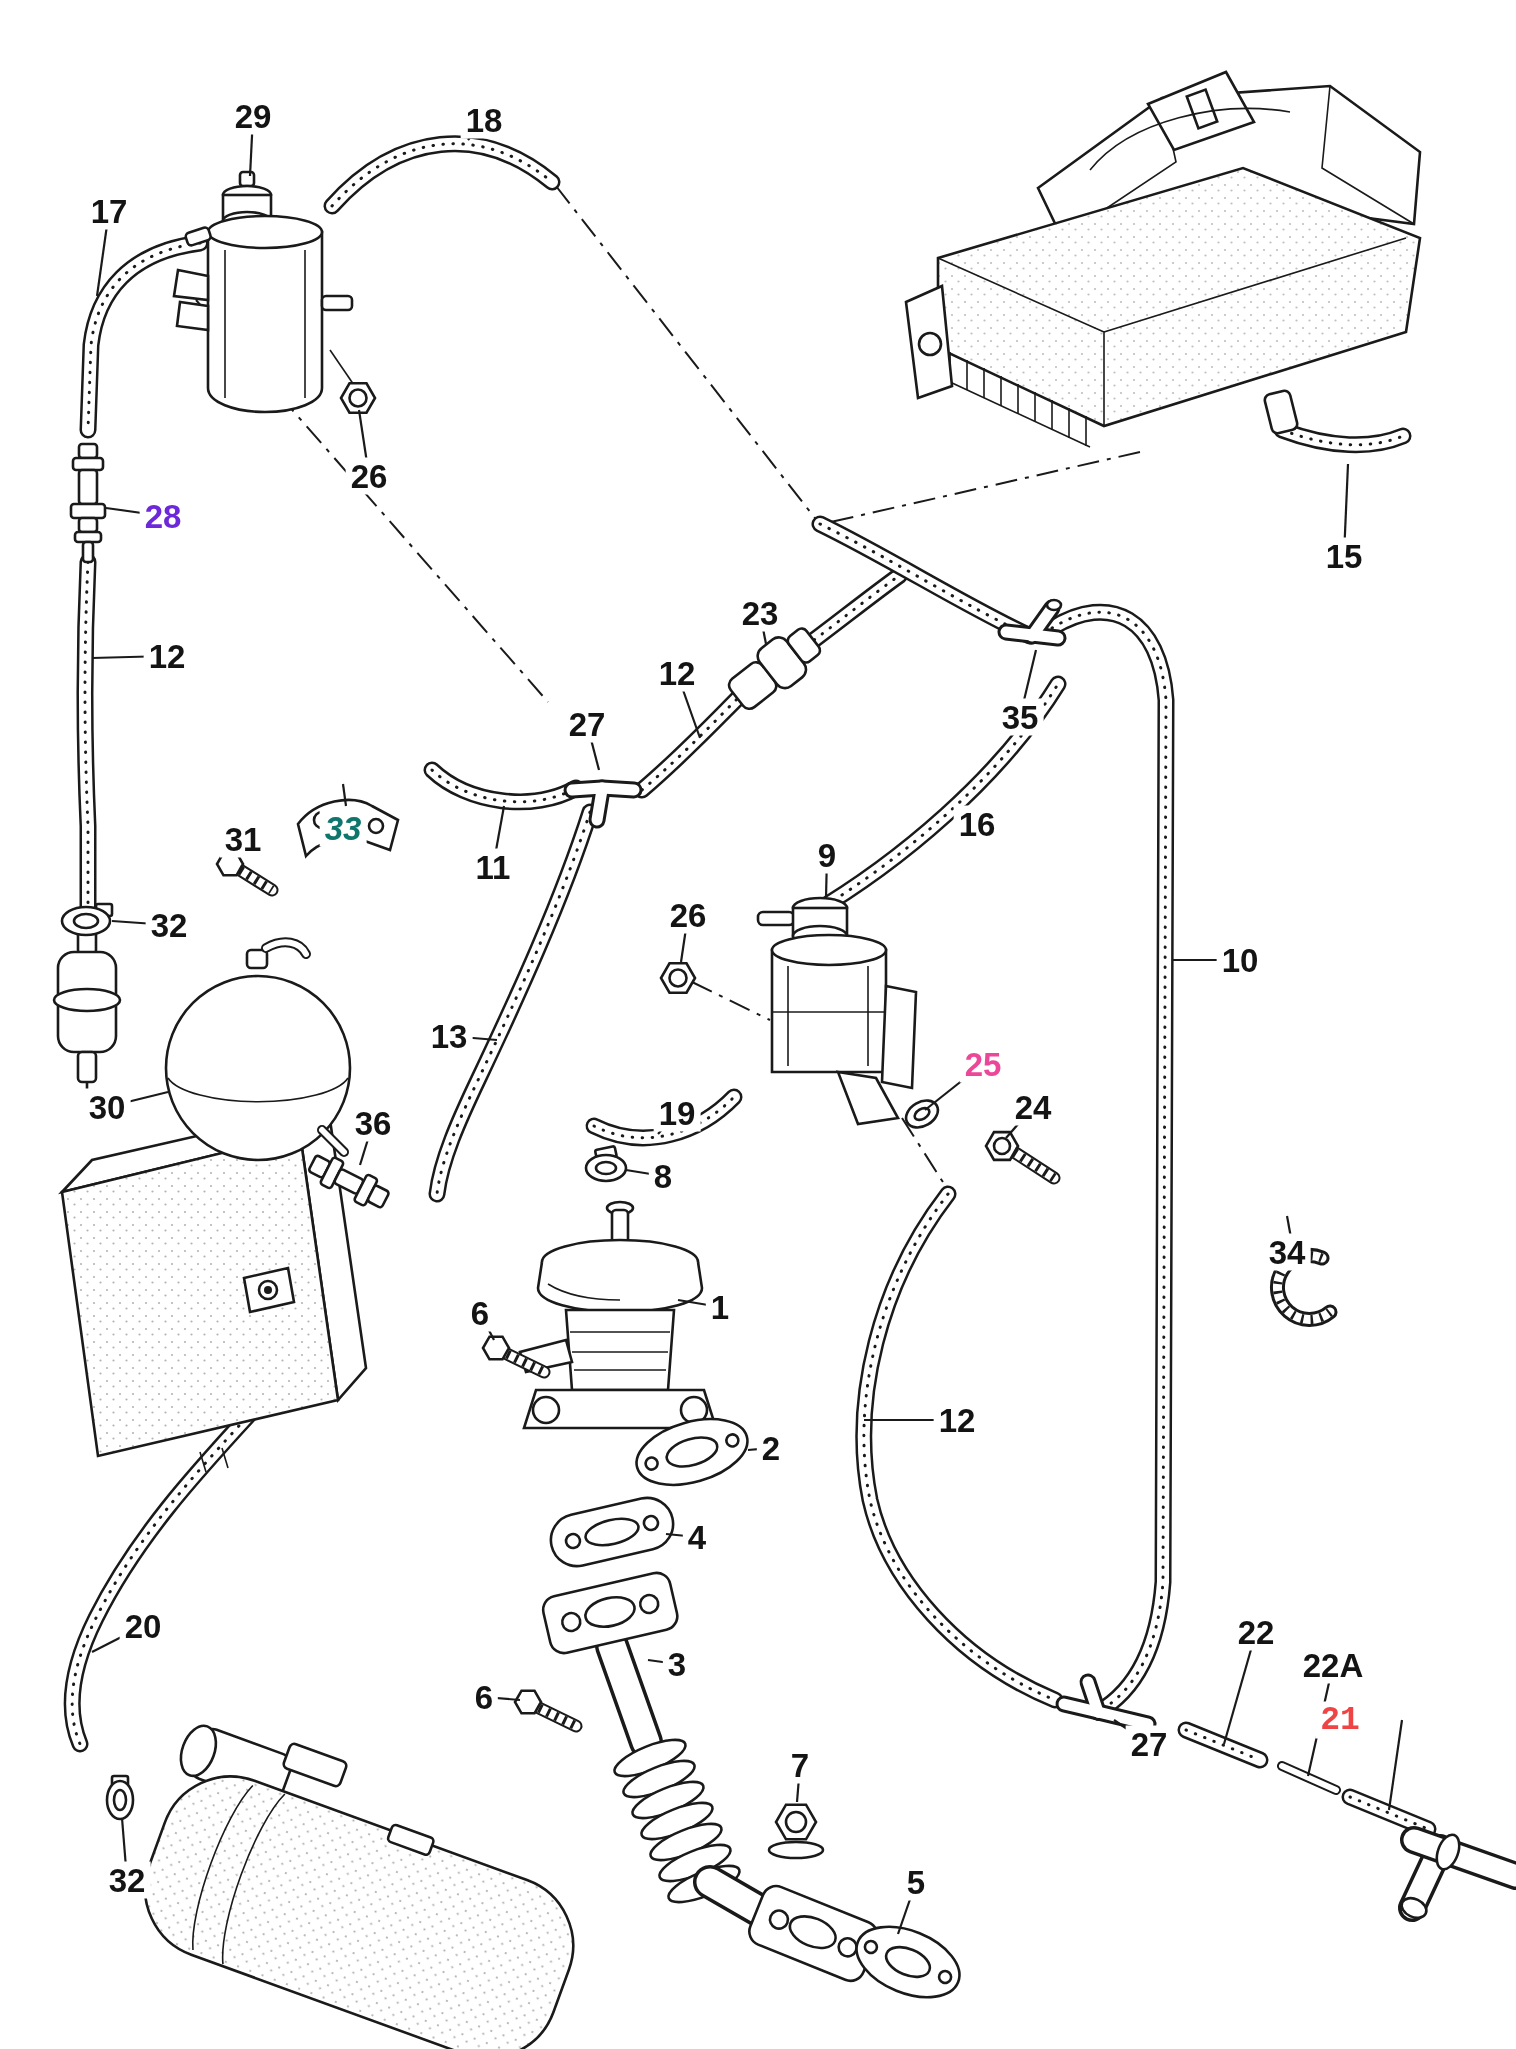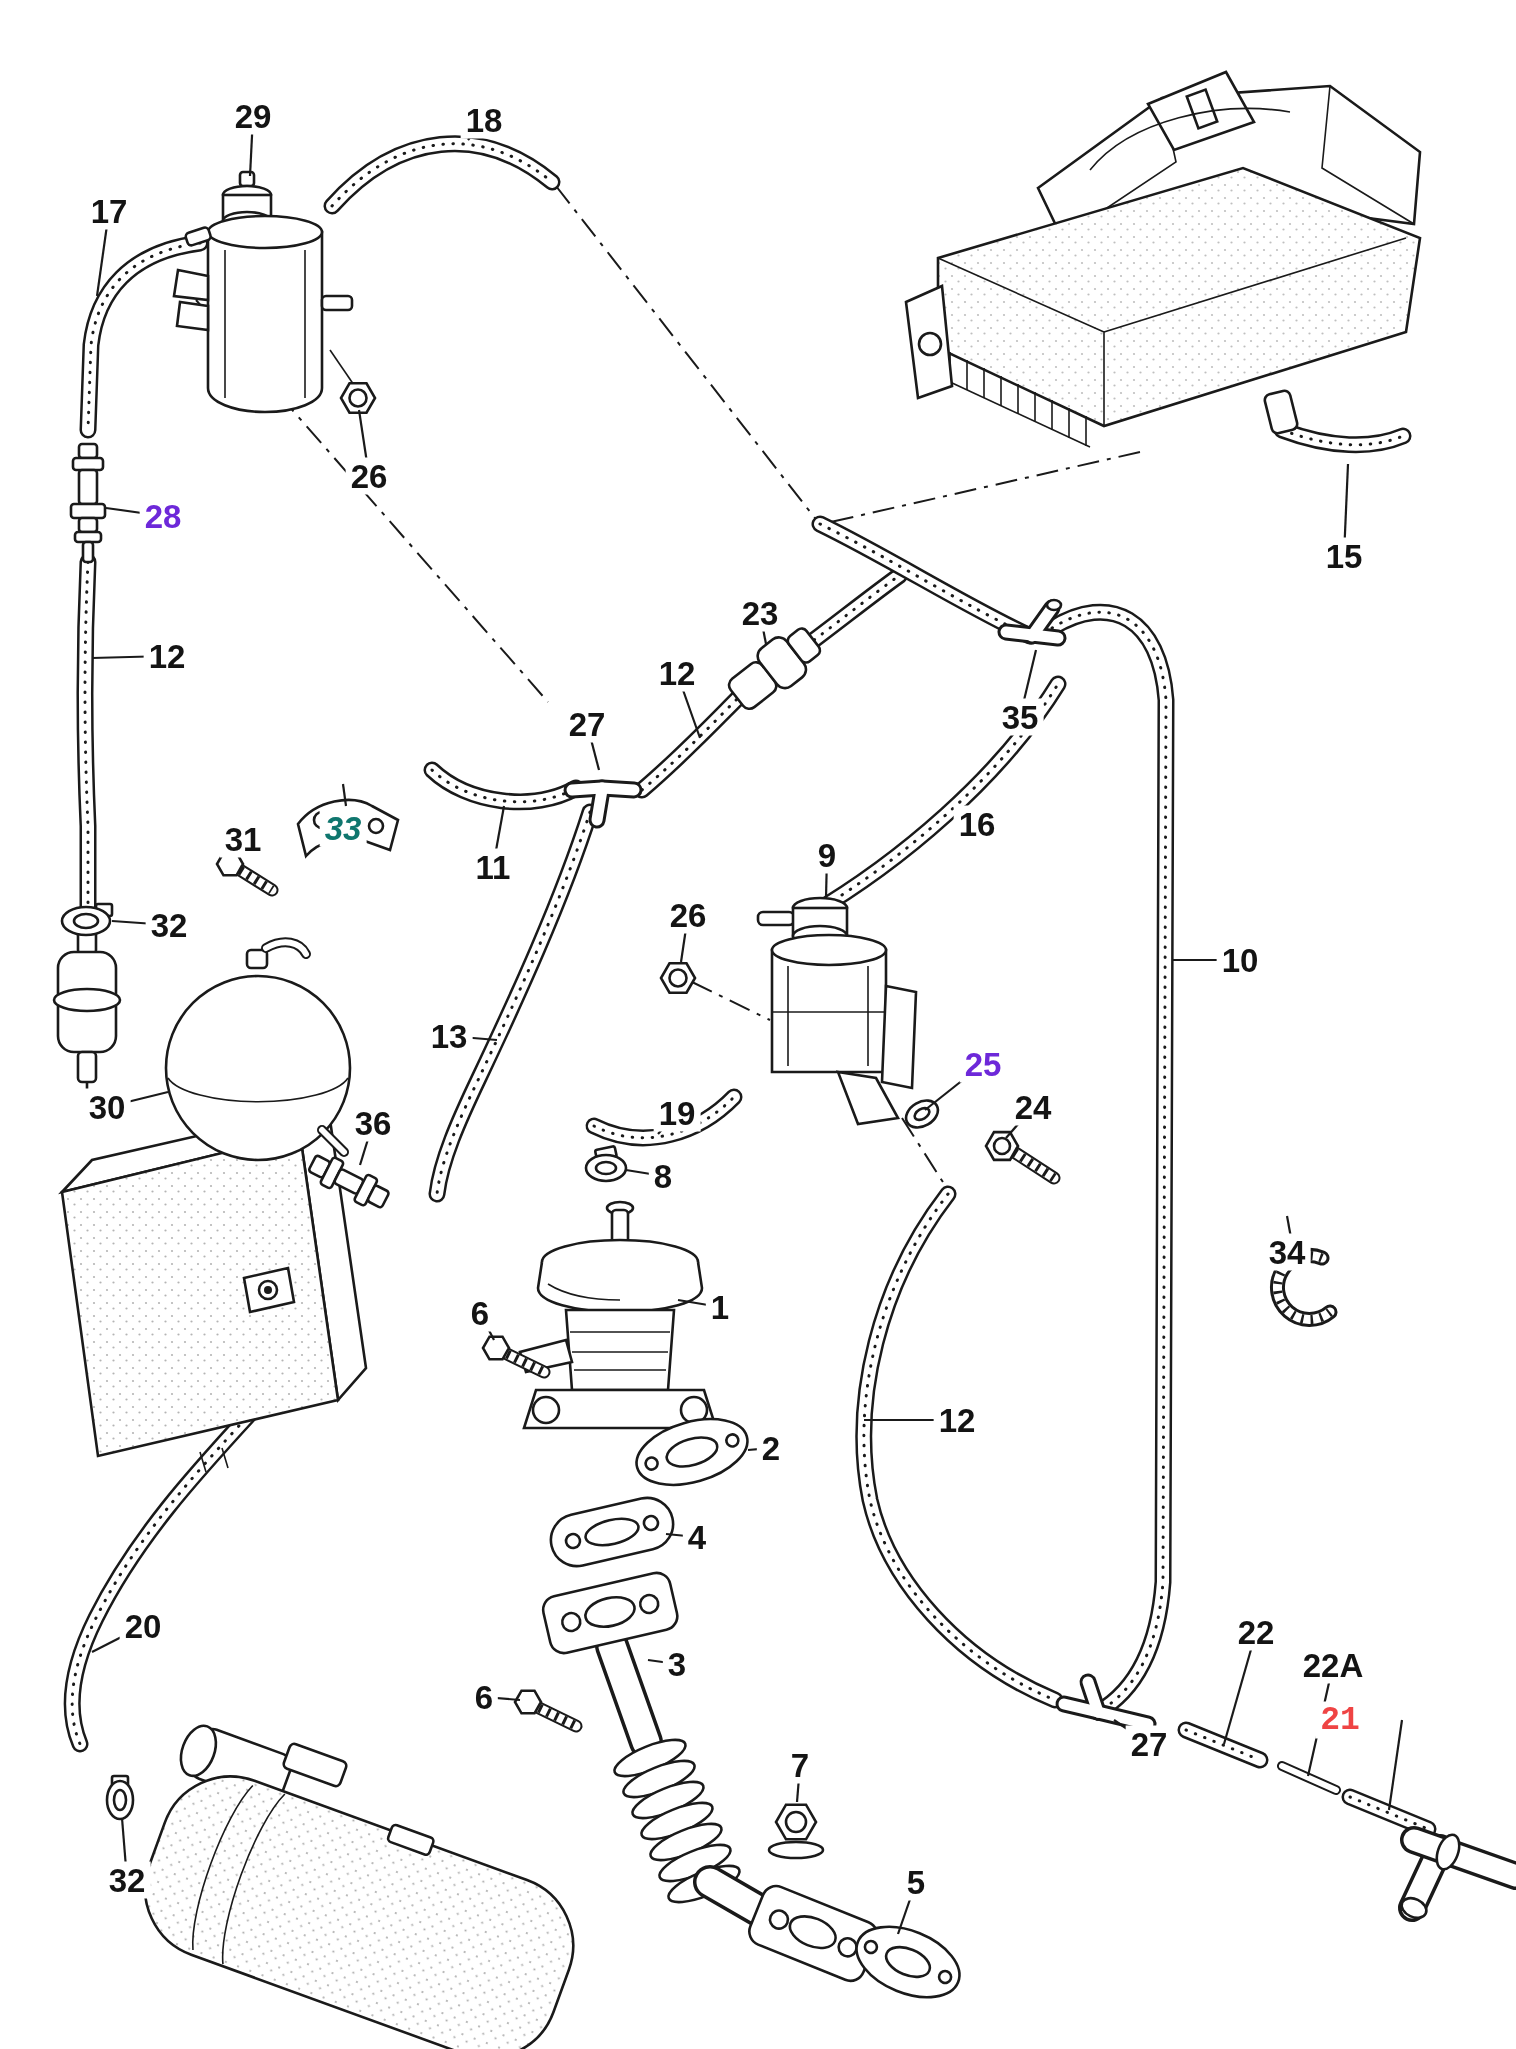--- a/index.html
+++ b/index.html
@@ -519,7 +519,7 @@
       <div class="callout" style="left: 449px; top: 1036px; color: rgb(20, 20, 20);">13</div>
       <div class="callout" style="left: 107px; top: 1107px; color: rgb(20, 20, 20);">30</div>
       <div class="callout" style="left: 677px; top: 1113px; color: rgb(20, 20, 20);">19</div>
-      <div class="callout" style="left: 983px; top: 1064px; color: #6d28d9;">25</div>
+      <div class="callout" style="left: 983px; top: 1064px; color: #ec4899;">25</div>
       <div class="callout" style="left: 1033px; top: 1107px; color: rgb(20, 20, 20);">24</div>
       <div class="callout" style="left: 373px; top: 1123px; color: rgb(20, 20, 20);">36</div>
       <div class="callout" style="left: 663px; top: 1176px; color: rgb(20, 20, 20);">8</div>

